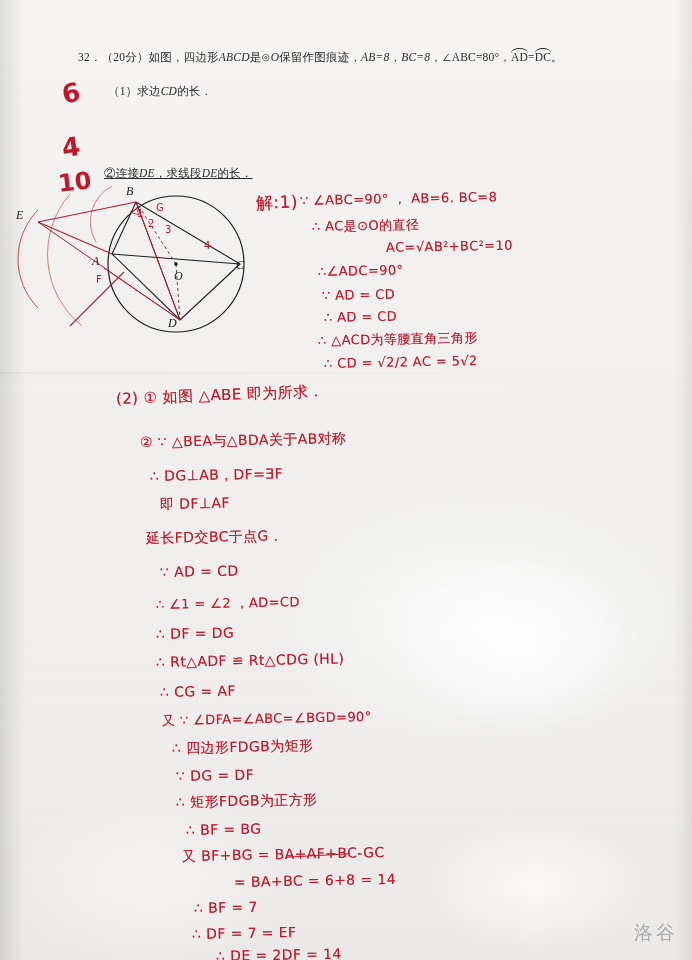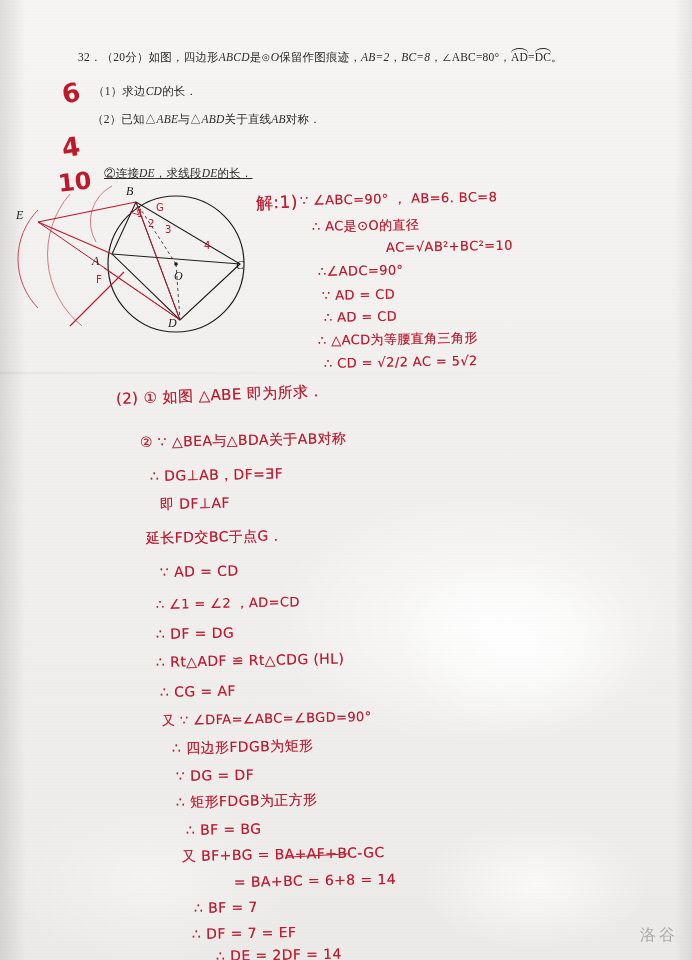--- a/index.html
+++ b/index.html
@@ -150,7 +150,7 @@
 <div id="page">
 
   <div class="printed" style="left:78px; top:50px;">
-    <span>32</span><span>．</span><span>（20分）</span><span>如图，四边形</span><i>ABCD</i><span>是⊙</span><i>O</i><span>保留作图痕迹，</span><i>AB=2</i><span>，</span><i>BC=8</i><span>，</span><span>∠ABC=80°</span><span>，</span><span class="ovl">AD</span><span>=</span><span class="ovl">DC</span><span>。</span>
+    <span>32</span><span>．</span><span>（20分）</span><span>如图，四边形</span><i>ABCD</i><span>是⊙</span><i>O</i><span>保留作图痕迹，</span><i>AB=8</i><span>，</span><i>BC=8</i><span>，</span><span>∠ABC=80°</span><span>，</span><span class="ovl">AD</span><span>=</span><span class="ovl">DC</span><span>。</span>
   </div>
 
   <div class="printed" style="left:93px; top:84px;text-align:center;">

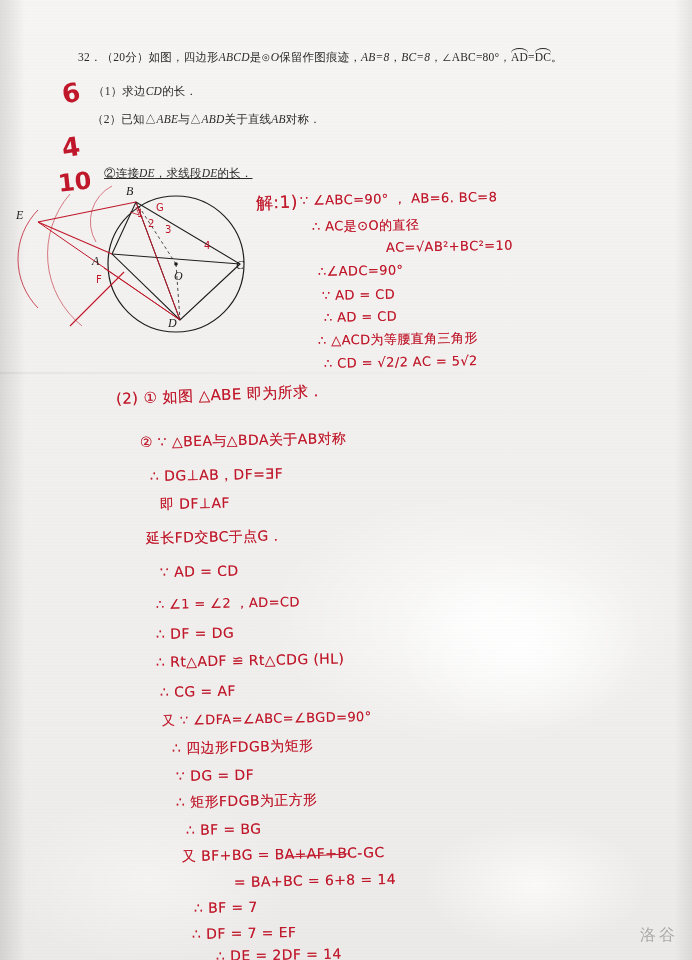--- a/index.html
+++ b/index.html
@@ -153,7 +153,7 @@
     <span>32</span><span>．</span><span>（20分）</span><span>如图，四边形</span><i>ABCD</i><span>是⊙</span><i>O</i><span>保留作图痕迹，</span><i>AB=8</i><span>，</span><i>BC=8</i><span>，</span><span>∠ABC=80°</span><span>，</span><span class="ovl">AD</span><span>=</span><span class="ovl">DC</span><span>。</span>
   </div>
 
-  <div class="printed" style="left:93px; top:84px;text-align:center;">
+  <div class="printed" style="left:108px; top:84px;text-align:center;">
     <span>（1）求边</span><i>CD</i><span>的长．</span>
   </div>
 

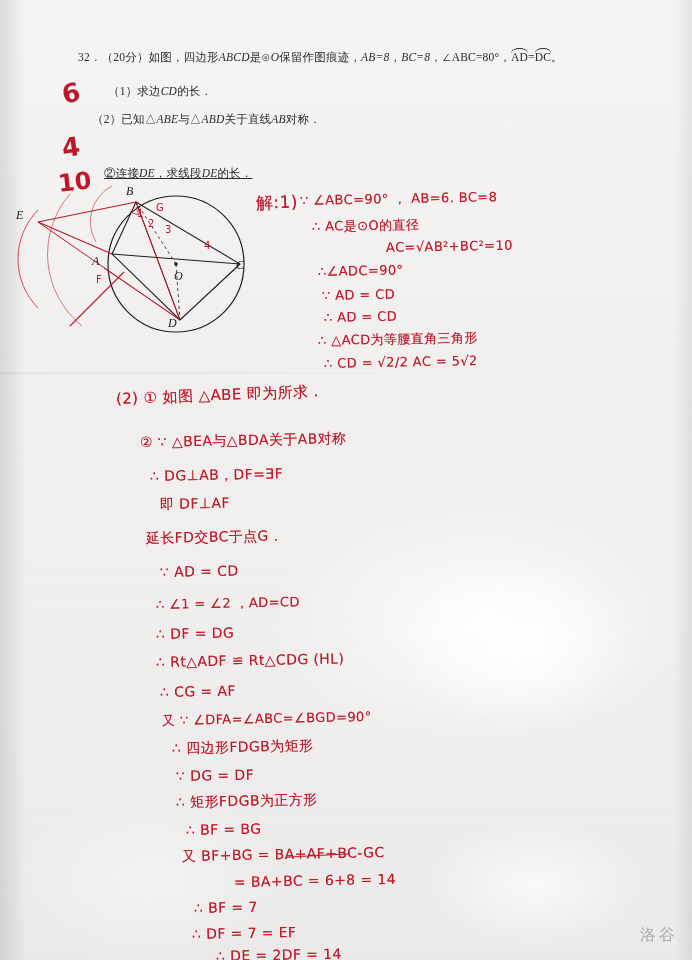--- a/index.html
+++ b/index.html
@@ -157,9 +157,6 @@
     <span>（1）求边</span><i>CD</i><span>的长．</span>
   </div>
 
-  <div class="printed" style="left:92px; top:112px;">
-    <span>（2）已知△</span><i>ABE</i><span>与△</span><i>ABD</i><span>关于直线</span><i>AB</i><span>对称．</span>
-  </div>
 
 
   <div class="printed" style="left:104px; top:166px;text-decoration:underline;">

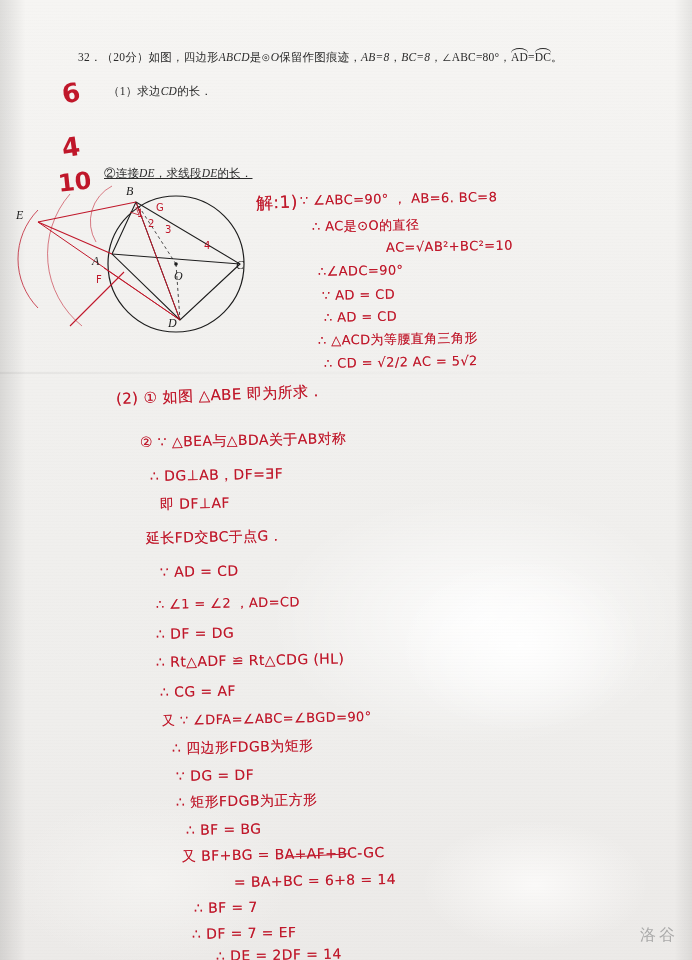--- a/index.html
+++ b/index.html
@@ -119,7 +119,7 @@
     bottom: 14px;
     color: #9a9a9a;
     font-family: "DejaVu Sans", sans-serif;
-    font-size: 16px;
+    font-size: 19px;
     letter-spacing: 3px;
     opacity: 0.8;
   }

